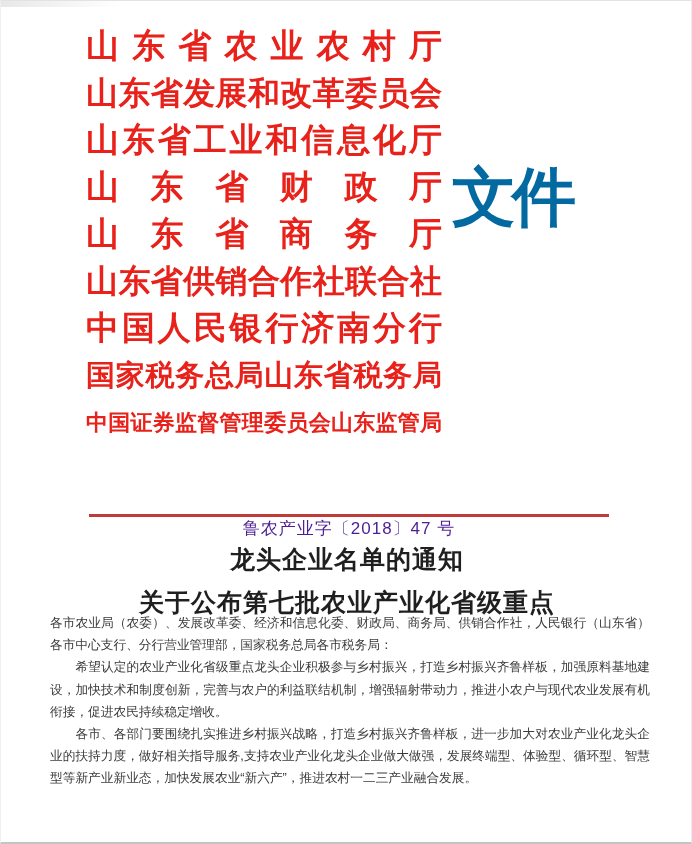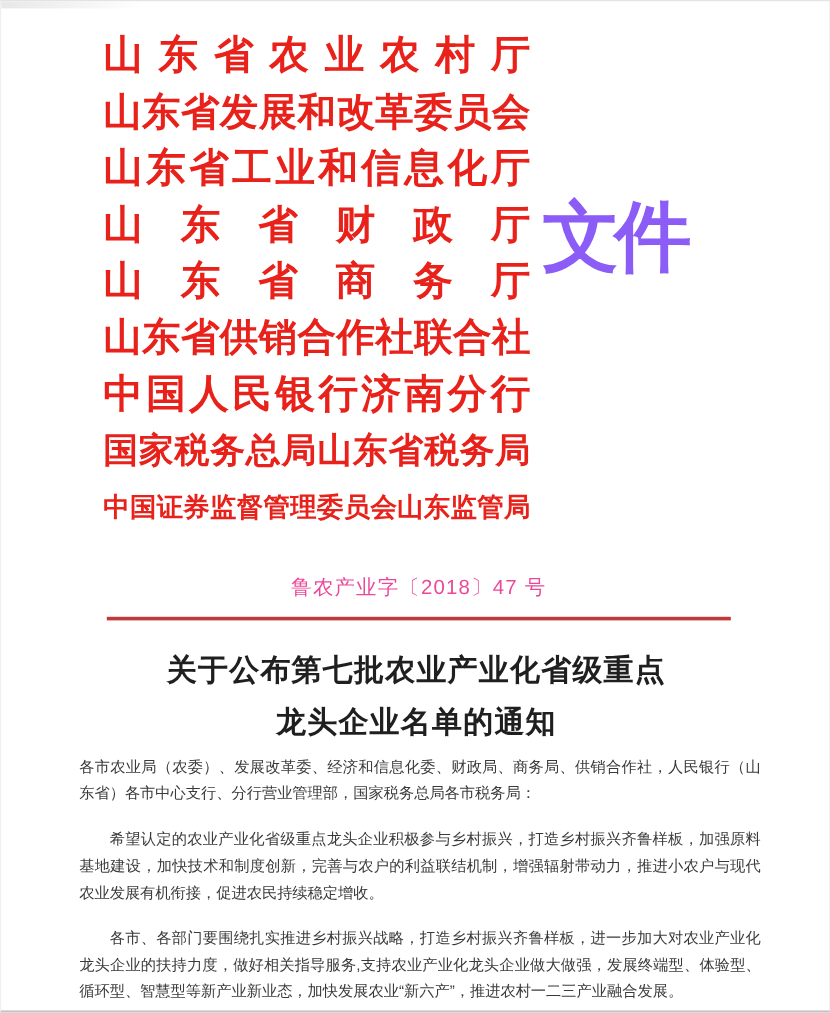--- a/index.html
+++ b/index.html
@@ -165,7 +165,7 @@
       </div>
     </div>
 
-  <div class="wenjian" style="color: #8b5cf6; text-align: right;">文件</div>
+  <div class="wenjian" style="color: #0369a1; text-align: right;">文件</div>
 
   <div class="doc-number" style="color: #ec4899;">鲁农产业字〔2018〕47 号</div>
 

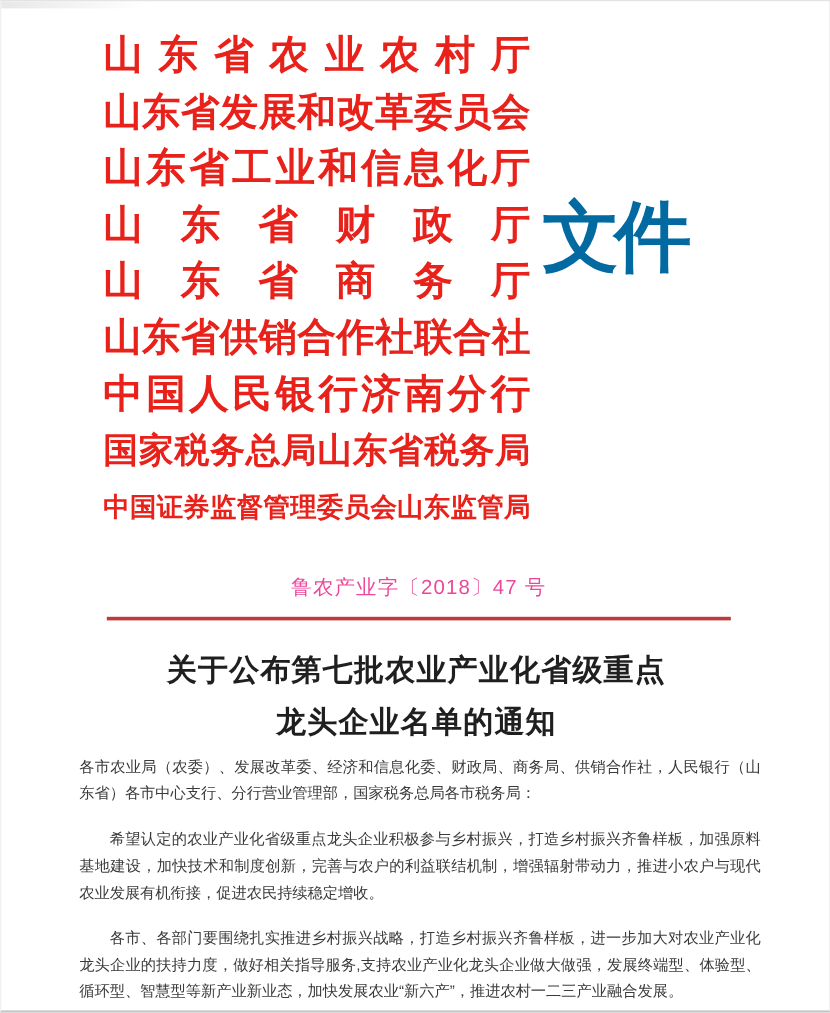--- a/index.html
+++ b/index.html
@@ -167,7 +167,7 @@
 
   <div class="wenjian" style="color: #0369a1; text-align: right;">文件</div>
 
-  <div class="doc-number" style="color: #ec4899;">鲁农产业字〔2018〕47 号</div>
+  <div class="doc-number" style="color: #4c1d95; margin-top: 39px;">鲁农产业字〔2018〕47 号</div>
 
   <div class="red-rule" style="background: rgb(191, 58, 56);"></div>
 

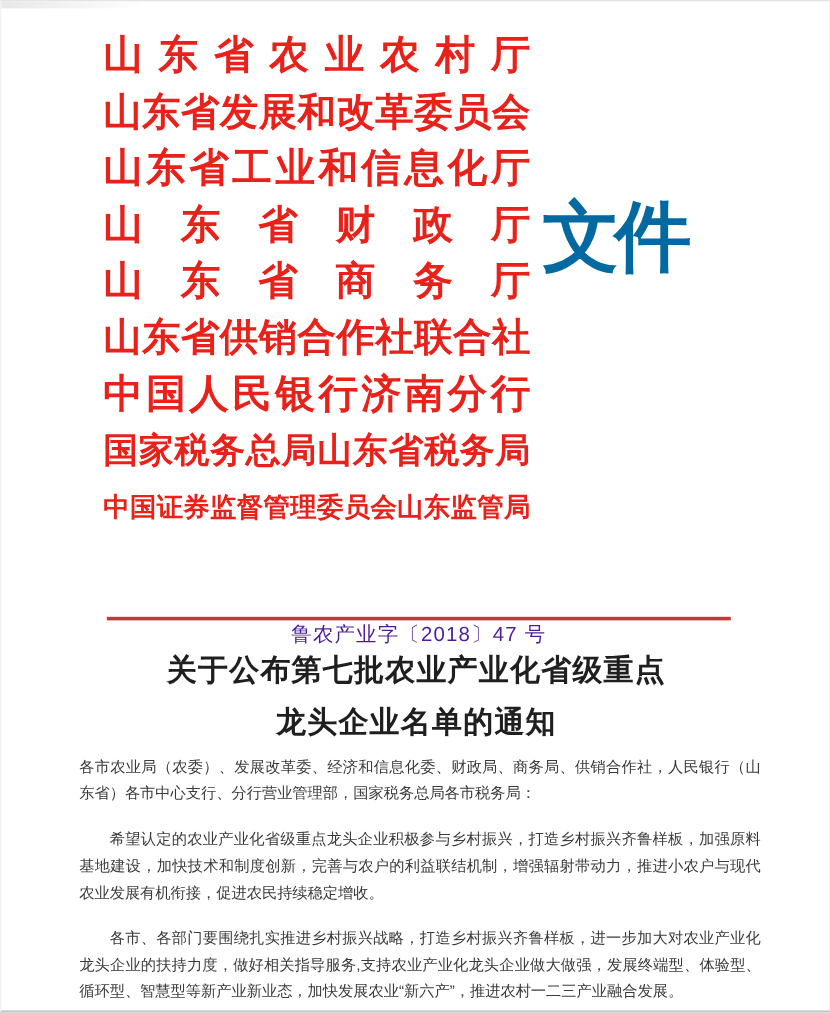--- a/index.html
+++ b/index.html
@@ -172,8 +172,8 @@
   <div class="red-rule" style="background: rgb(191, 58, 56);"></div>
 
   <div class="title" style="color: rgb(31, 31, 31);">
+    <div>龙头企业名单的通知</div>
     <div>关于公布第七批农业产业化省级重点</div>
-    <div>龙头企业名单的通知</div>
   </div>
 
   <div class="body-text" id="paragraphs" style="color: rgb(58, 58, 58);">

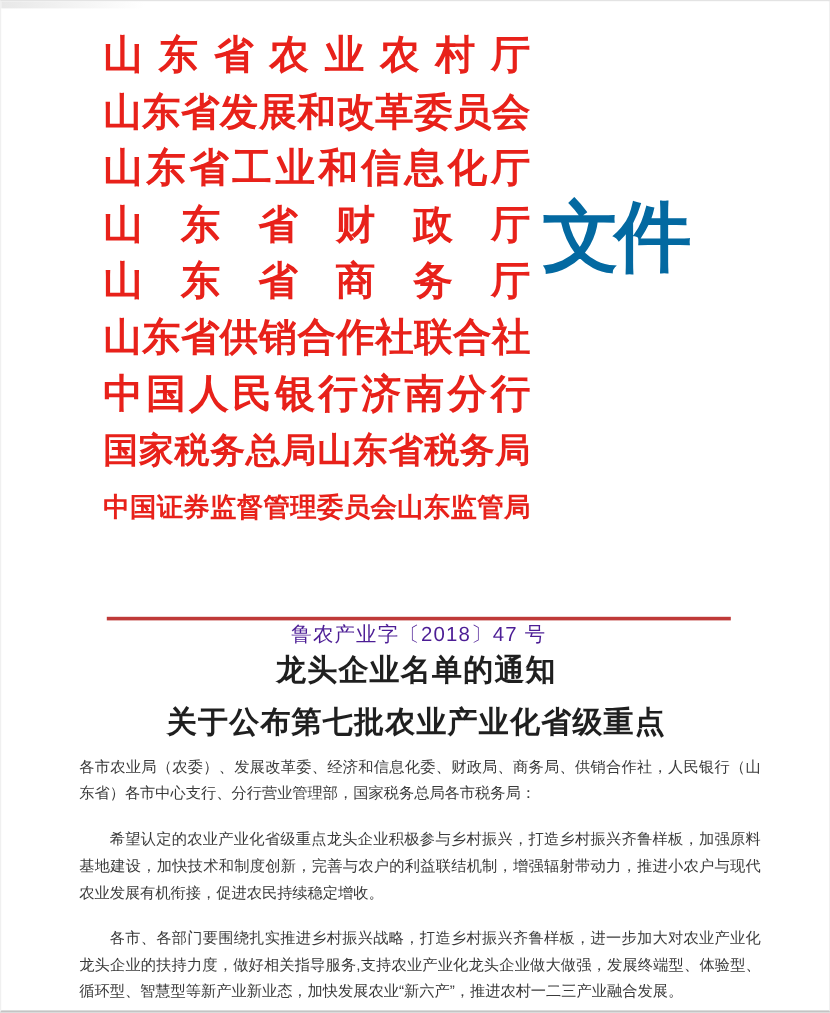--- a/index.html
+++ b/index.html
@@ -45,7 +45,7 @@
     position:absolute; top:611px; left:49px; width:600px;
     font-size:12.7px; line-height:22.2px; text-align:justify;
   }
-  .body-text p { margin:16px; padding:0; }
+  .body-text p { margin:0; padding:0; }
   .body-text p.indent { text-indent:2em; }
 </style>
 </head>

